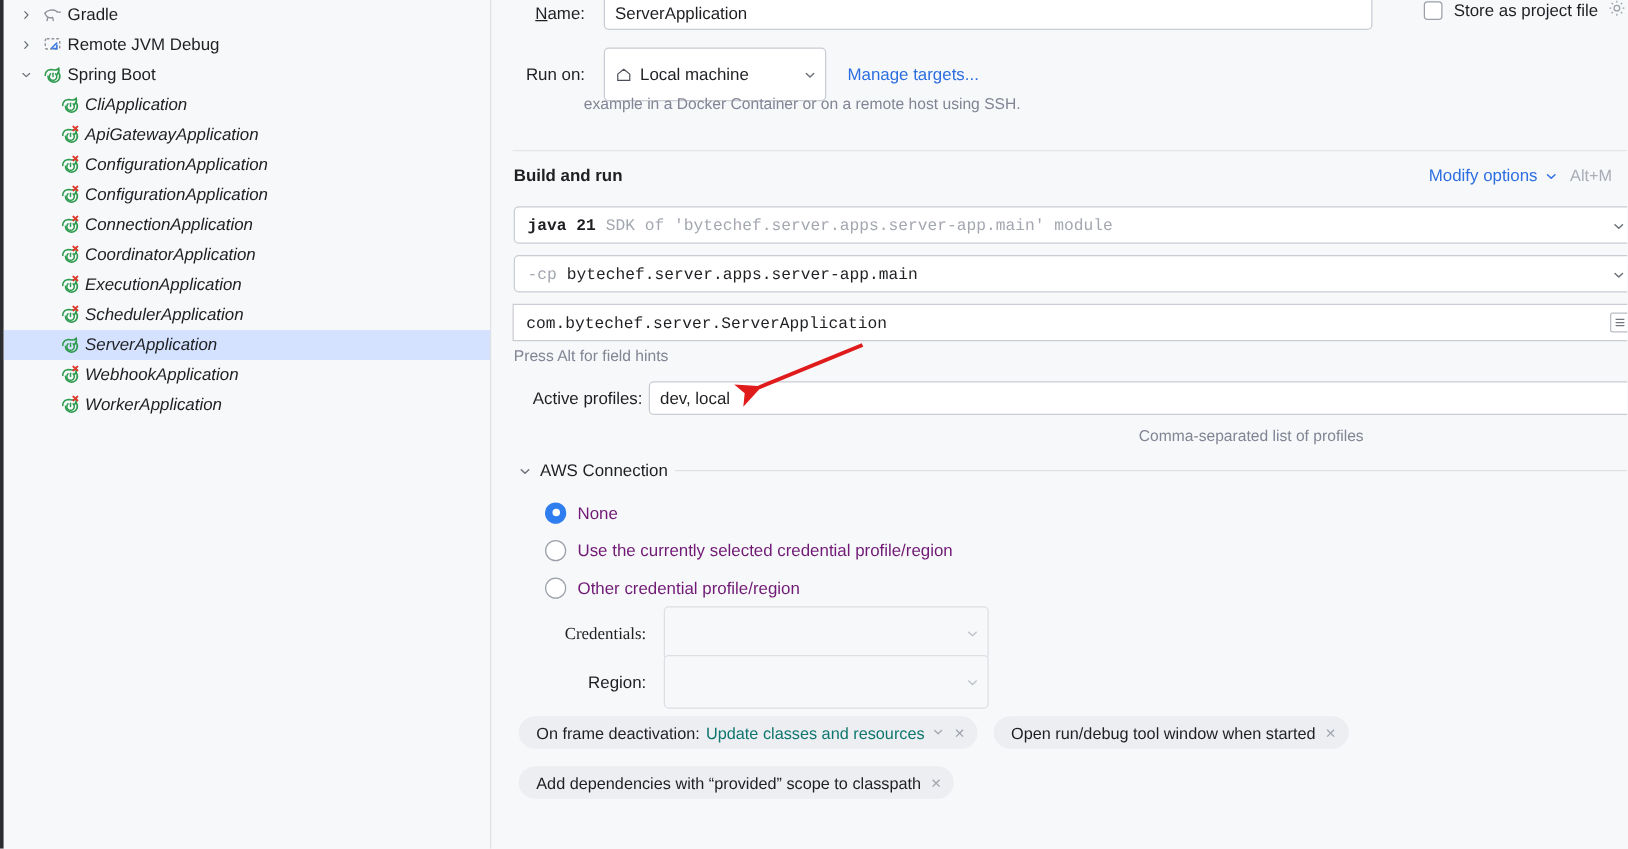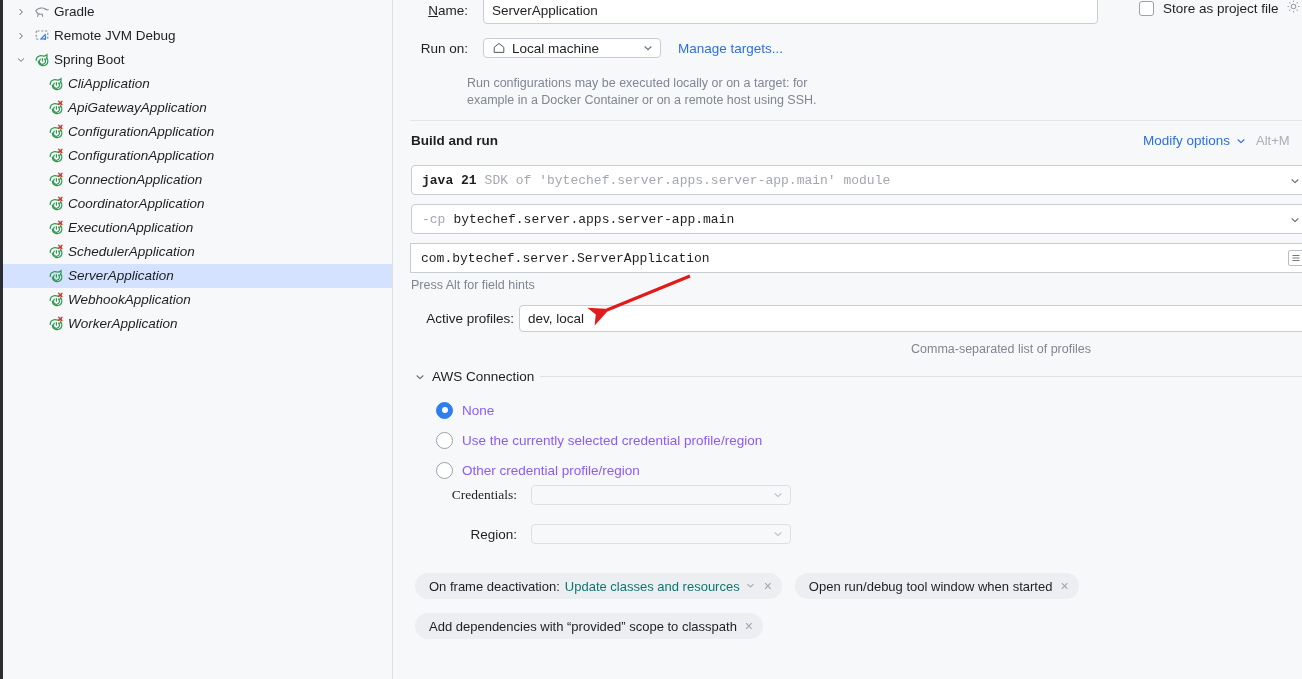--- a/index.html
+++ b/index.html
@@ -93,7 +93,7 @@
     background: #ffffff;
     border: 1px solid #c9ccd3;
     border-radius: 4px;
-    height: 20px;
+    height: 43px;
     display: flex; align-items: center;
     padding: 0 6px 0 8px;
     font-size: 13.5px;

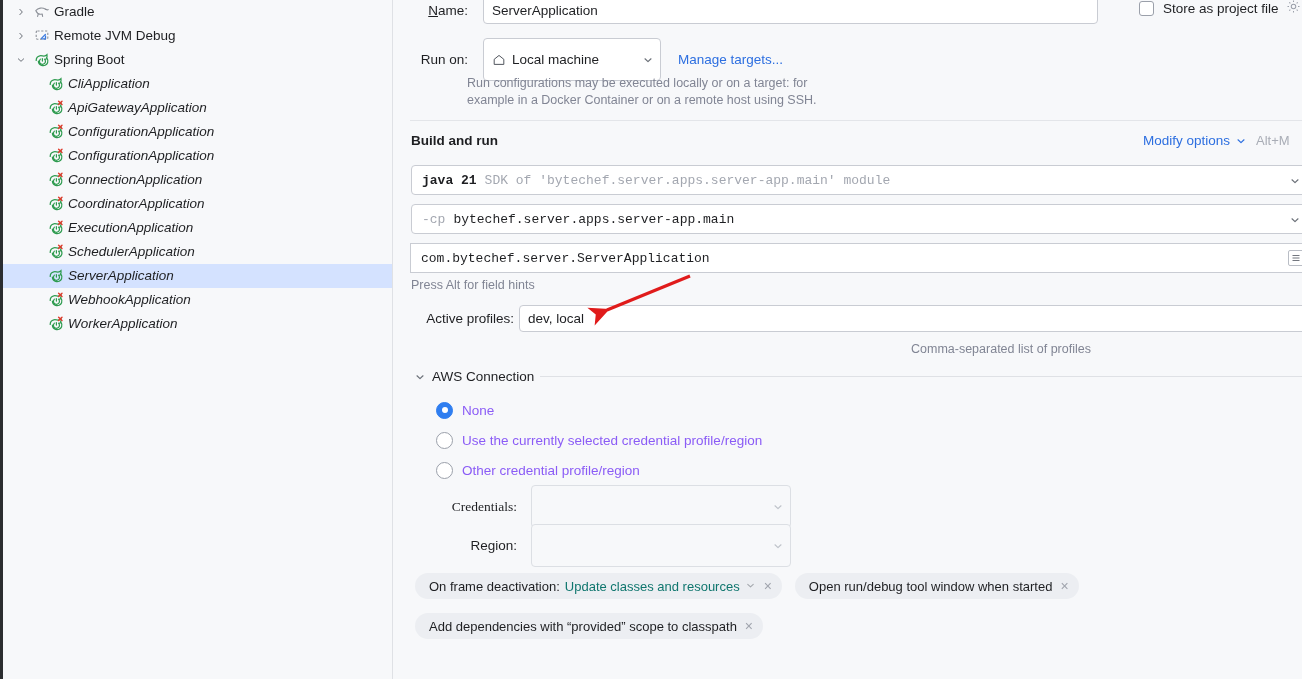--- a/index.html
+++ b/index.html
@@ -433,7 +433,6 @@
     </div>
 
     <div style="position:absolute; left:73px; top:75px; width:700px;">
-      <div class="hint">Run configurations may be executed locally or on a target: for</div>
       <div class="hint">example in a Docker Container or on a remote host using SSH.</div>
     </div>
 

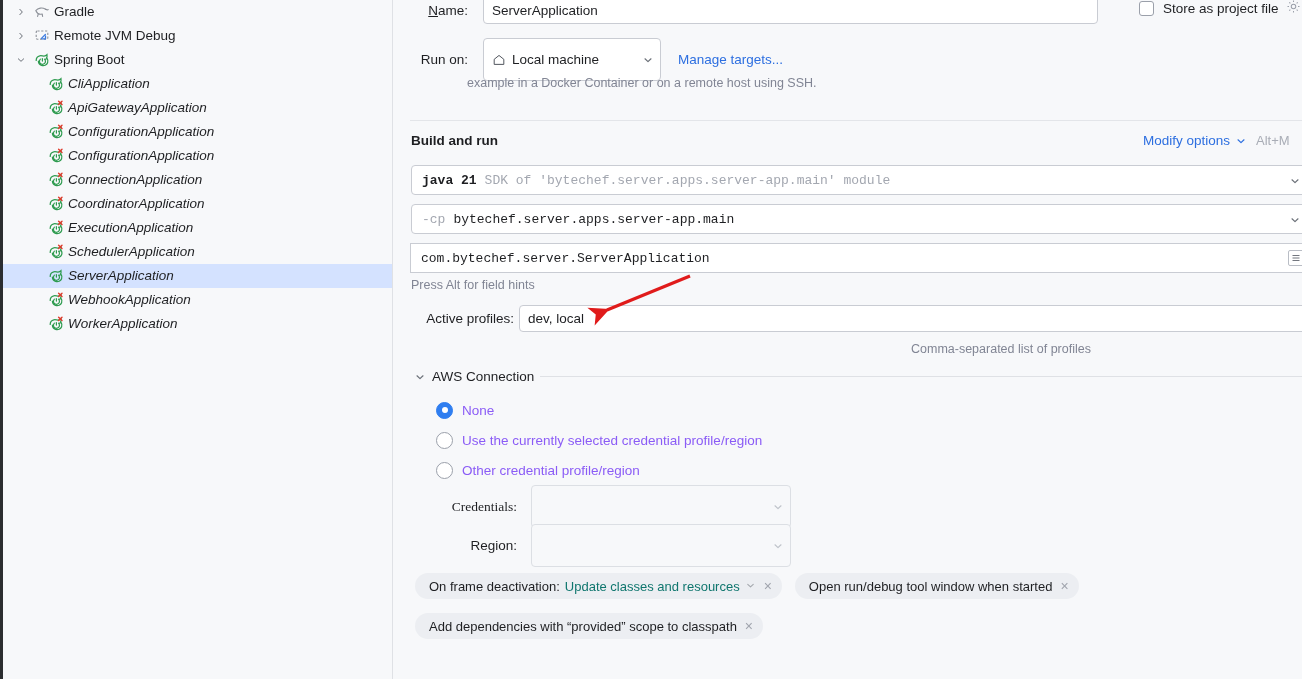--- a/index.html
+++ b/index.html
@@ -155,7 +155,7 @@
     margin: -3px 0 0 -3px;
     border-radius: 50%; background: #fff;
   }
-  .radio-label { font-size: 13.5px; color: #8b5cf6; }
+  .radio-label { font-size: 13.5px; color: #701a75; }
 
   
   .combo.disabled {

